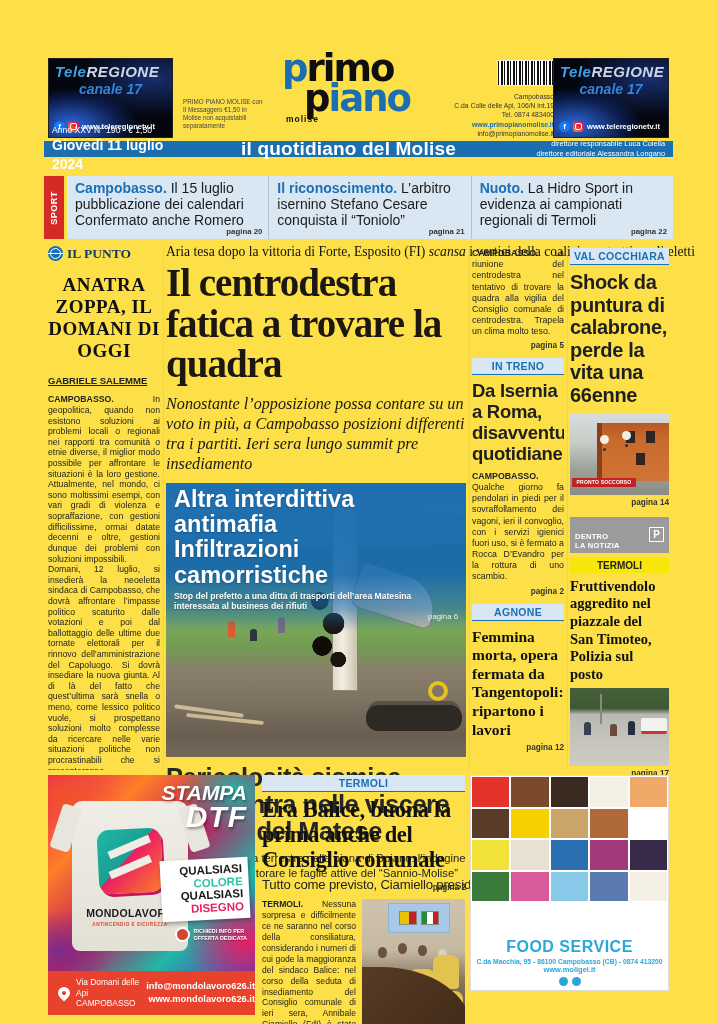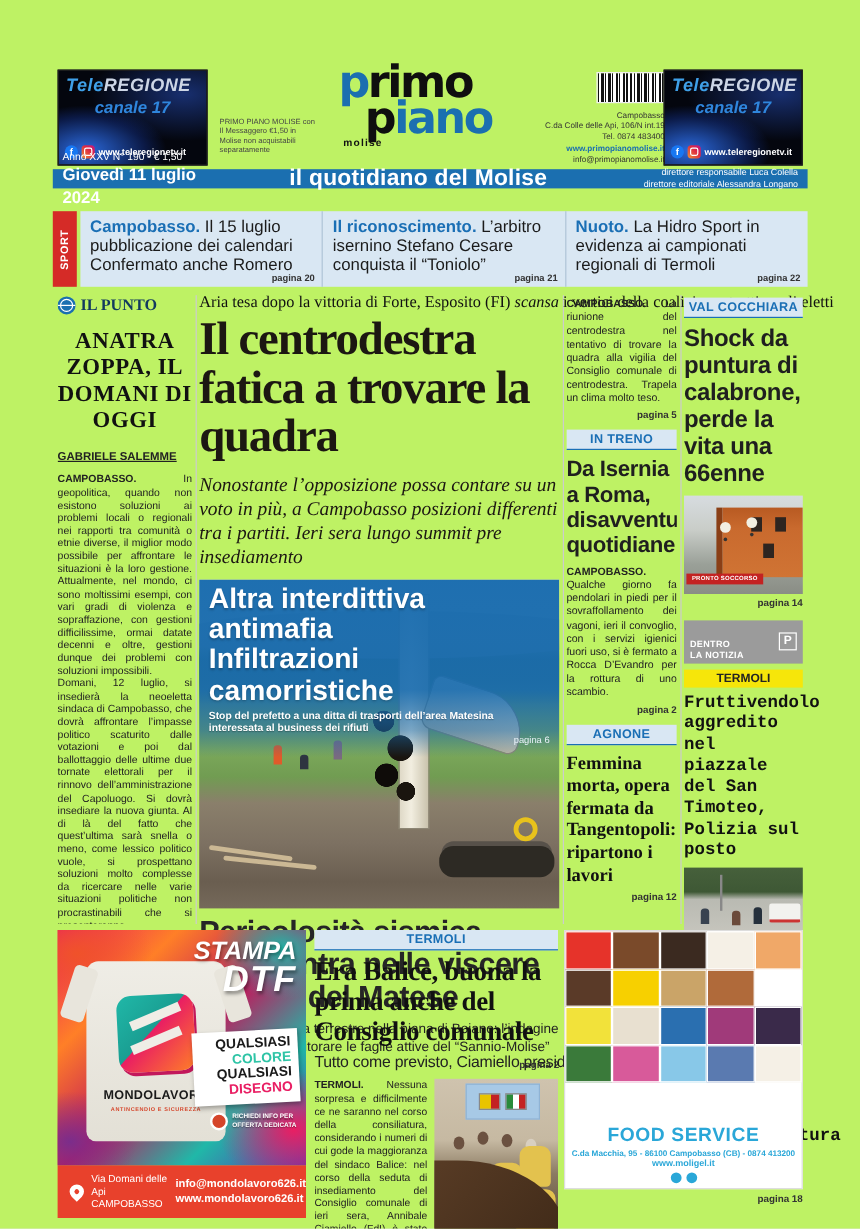--- a/index.html
+++ b/index.html
@@ -5,7 +5,7 @@
   * { margin:0; padding:0; box-sizing:border-box; }
   html,body { background:#e8e8e8; }
   body { font-family:"Liberation Sans", sans-serif; }
-  #page { position:relative; width:717px; height:1024px; background:#bef264; margin:0 auto; overflow:hidden; }
+  #page { position:relative; width:717px; height:1024px; background:#fde047; margin:0 auto; overflow:hidden; }
   .serif { font-family:"Liberation Serif", serif; }
 
   

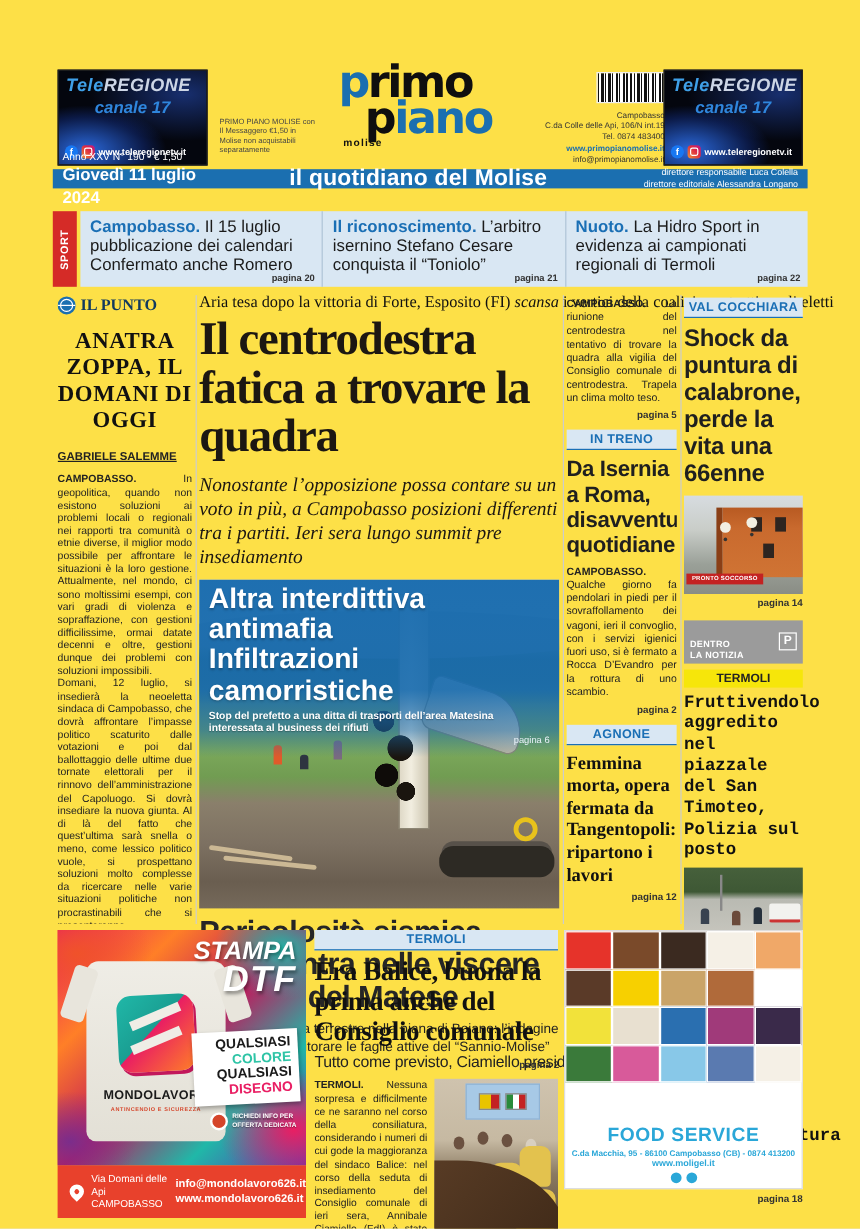--- a/index.html
+++ b/index.html
@@ -65,7 +65,7 @@
   .vrule { position:absolute; top:246px; height:524px; width:1px; background:#ccc; }
 
   .punto { position:absolute; left:48px; top:246px; width:112px; height:524px; overflow:hidden; }
-  .punto-brand { display:flex; align-items:flex-end; gap:4px; font-family:"Liberation Serif",serif; font-weight:bold; font-size:13.5px; color:#123a5e; }
+  .punto-brand { display:flex; align-items:flex-start; gap:4px; font-family:"Liberation Serif",serif; font-weight:bold; font-size:13.5px; color:#123a5e; }
   .punto-title { font-family:"Liberation Serif",serif; font-weight:bold; font-size:19px; line-height:1.15; text-align:center; color:#111; margin:12px 0 14px; letter-spacing:.5px; }
   .punto-author { font-size:9.5px; font-weight:bold; color:#222; text-decoration:underline; margin-bottom:8px; }
   .punto p { font-size:8.7px; line-height:1.22; text-align:justify; color:#222; }

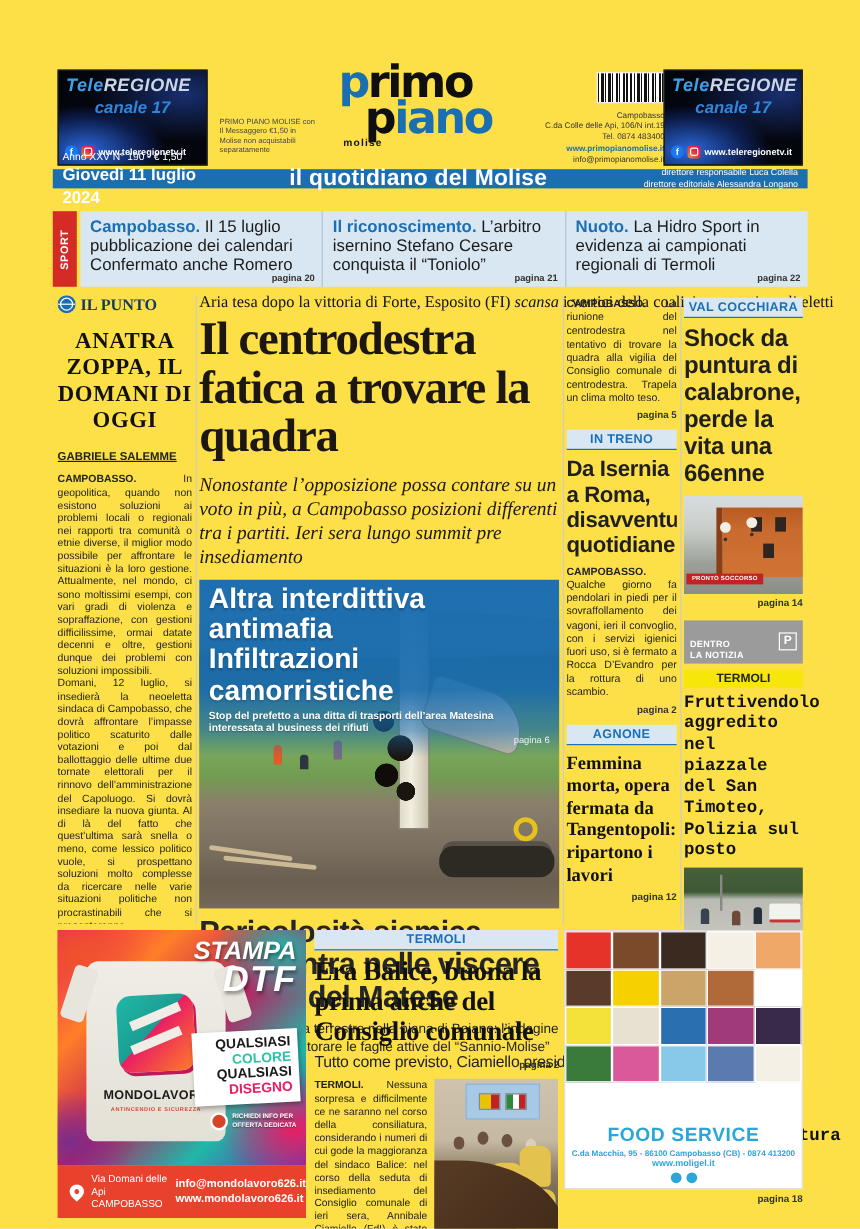--- a/index.html
+++ b/index.html
@@ -108,7 +108,7 @@
 
   .rail { position:absolute; left:570px; top:248px; width:99px; height:522px; }
   .rail-h-sans { font-weight:bold; font-size:20px; line-height:1.13; color:#1f1f1f; letter-spacing:-.3px; margin:6px 0; }
-  .rail-h-serif { font-family:Liberation Mono, monospace; font-weight:bold; font-size:14.5px; line-height:1.22; color:#111; margin:5px 0 3px; }
+  .rail-h-serif { font-family:Liberation Serif, serif; font-weight:bold; font-size:14.5px; line-height:1.22; color:#111; margin:5px 0 3px; }
   .gray-band { background:#9b9b9b; color:#fff; display:flex; align-items:center; padding:3px 5px; margin-top:10px; }
   .gray-band .gb-txt { flex:1; font-size:7.5px; font-weight:bold; line-height:1.2; letter-spacing:.3px;margin-top:12px; }
   .plogo { width:15px; height:15px; border:1.5px solid #fff; display:flex; align-items:center; justify-content:center; font-weight:bold; font-size:10px; color:#fff; }

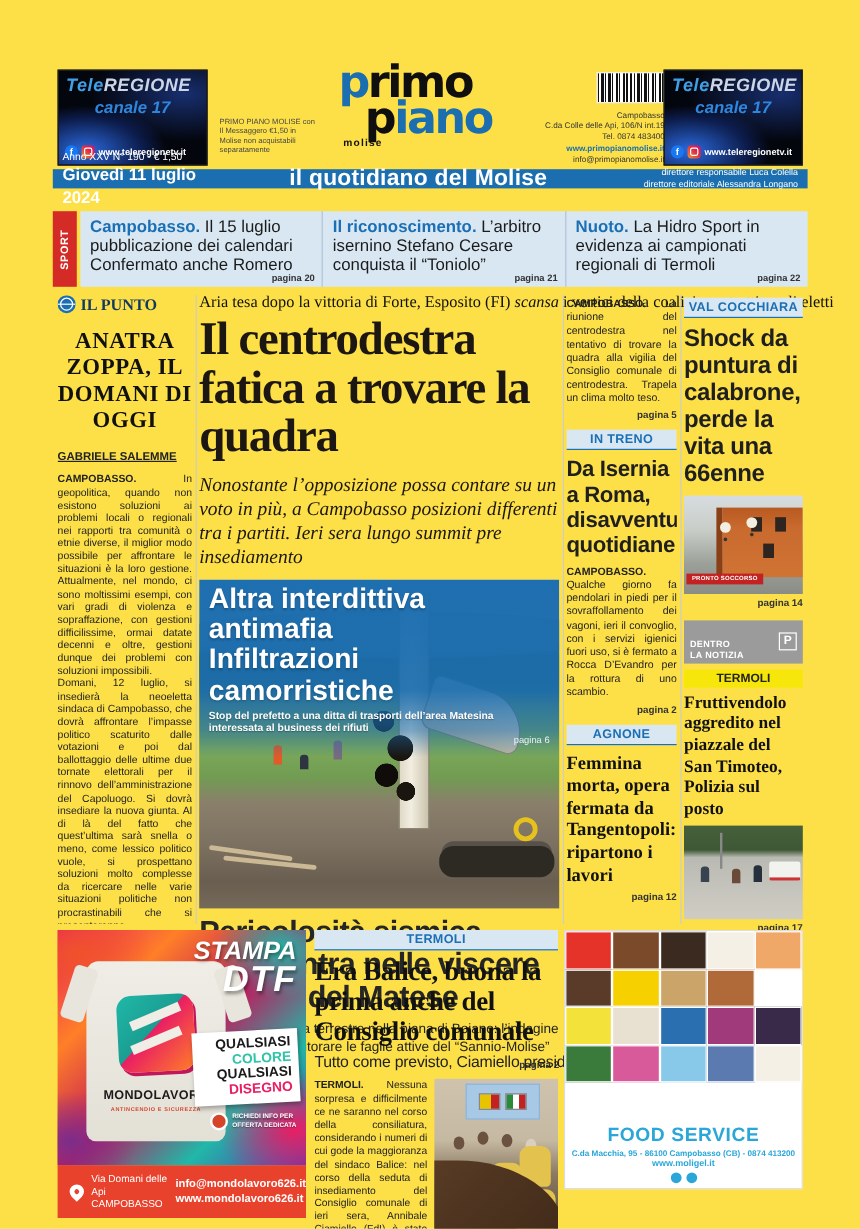--- a/index.html
+++ b/index.html
@@ -156,7 +156,7 @@
   .pin { width:12px; height:12px; background:#fff; border-radius:50% 50% 50% 0; transform:rotate(-45deg); margin:0 6px 0 10px; position:relative; flex:0 0 auto; }
   .pin::before { content:""; position:absolute; left:4px; top:4px; width:4px; height:4px; background:#e8412c; border-radius:50%; }
   .ad1-addr { font-size:8.4px; line-height:1.25; width:78px; }
-  .ad1-mail { flex:1; text-align:left; font-weight:bold; font-size:9.3px; line-height:1.35; }
+  .ad1-mail { flex:1; text-align:right; font-weight:bold; font-size:9.3px; line-height:1.35; }
 
   .story { position:absolute; left:262px; top:775px; width:203px; height:240px; }
   .story-h { font-family:"Liberation Serif",serif; font-weight:bold; font-size:22.5px; line-height:1.1; color:#111; letter-spacing:-.3px; margin-top:6px; }

